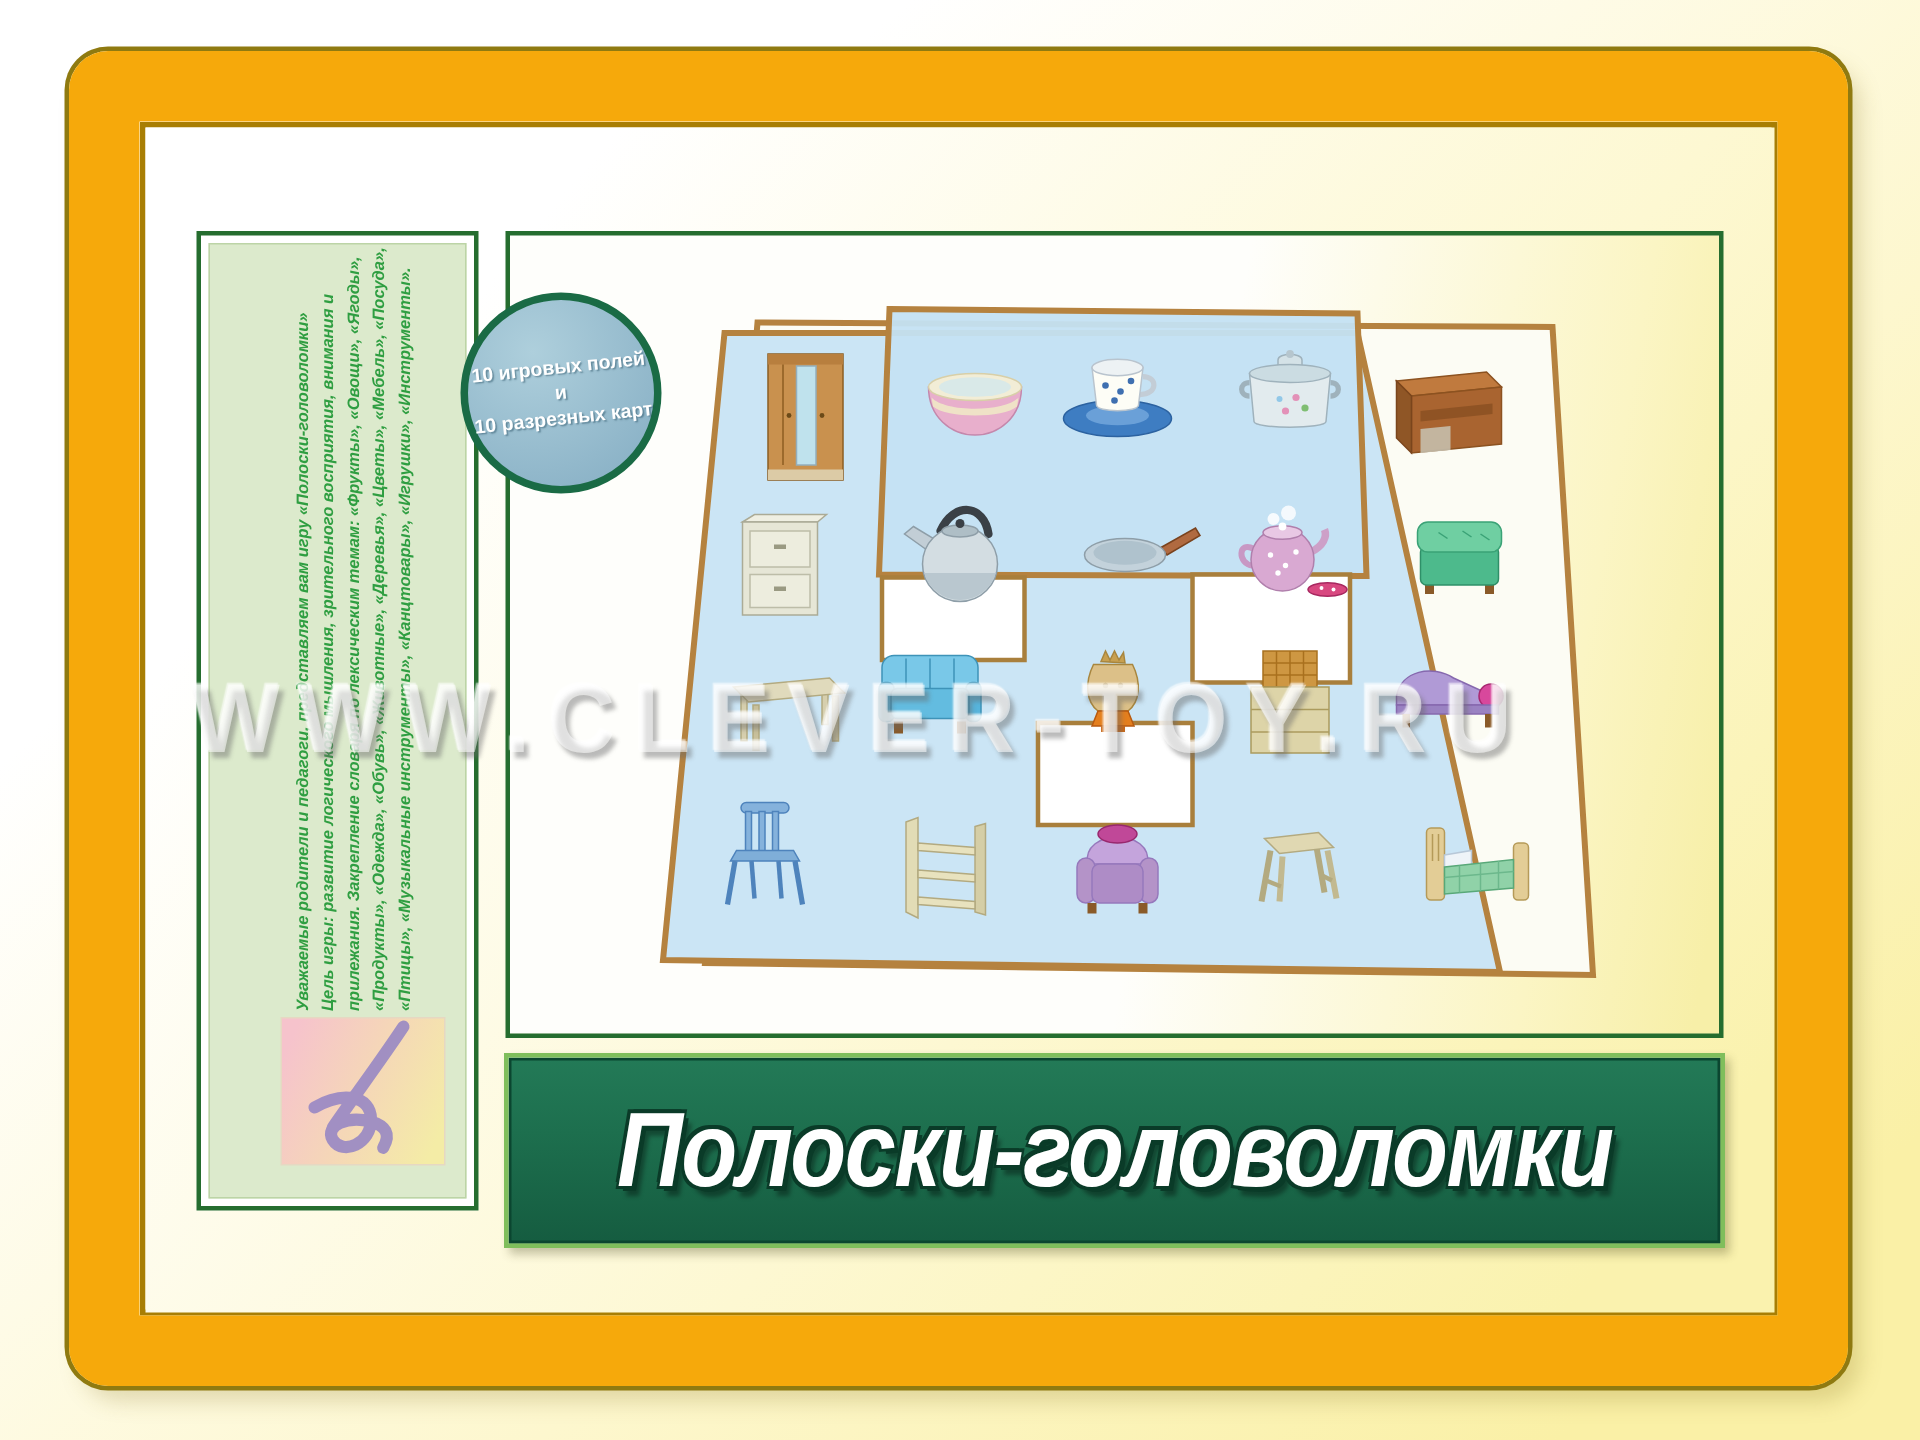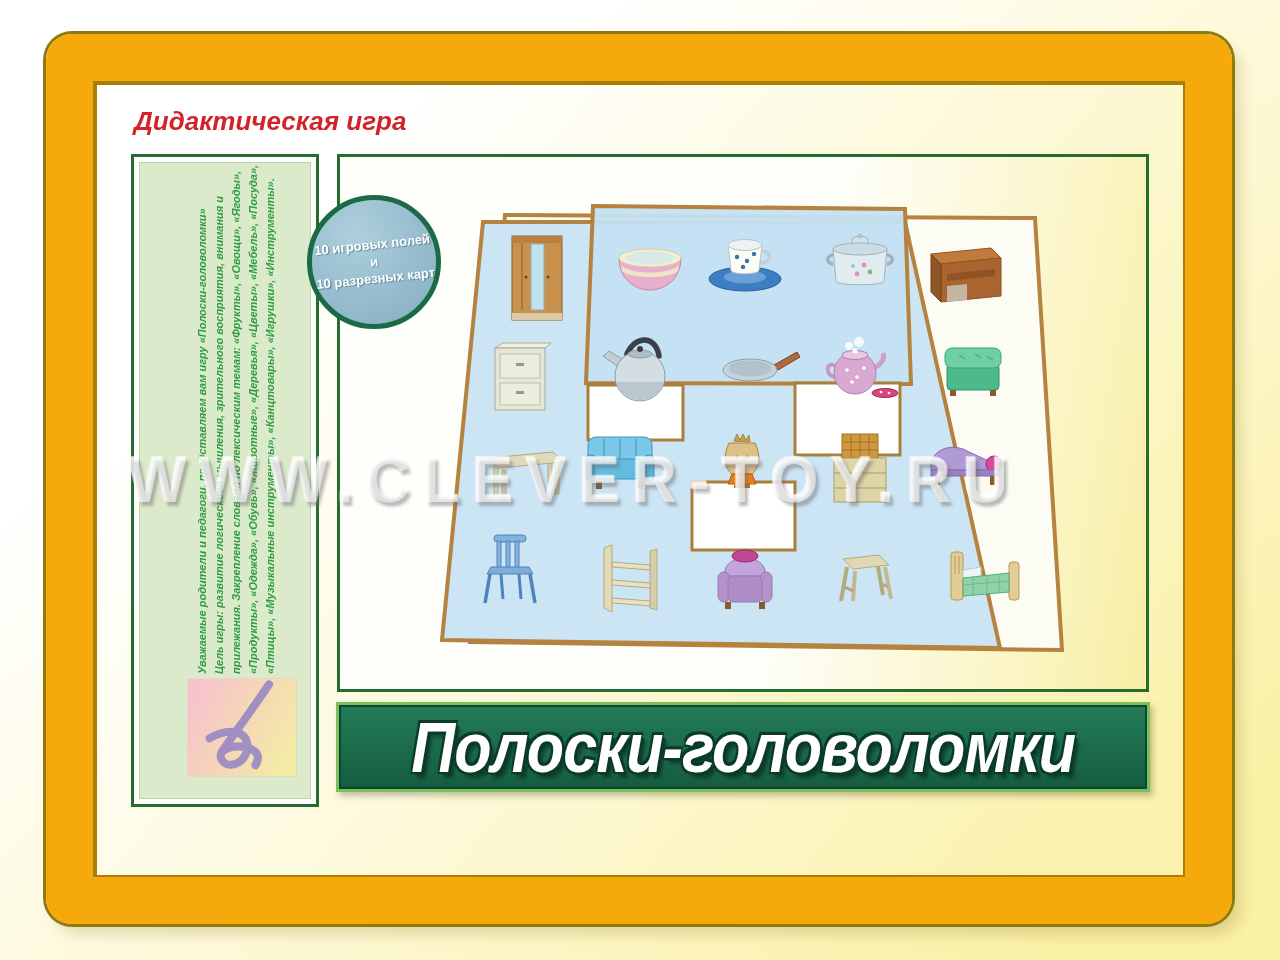--- a/index.html
+++ b/index.html
@@ -55,7 +55,6 @@
   <div class="gold-frame"></div>
   <div class="interior"></div>
 
-  <div class="hdr-red">Дидактическая игра</div>
 
   <div class="sidebar">
     <div class="sidebar-inner">

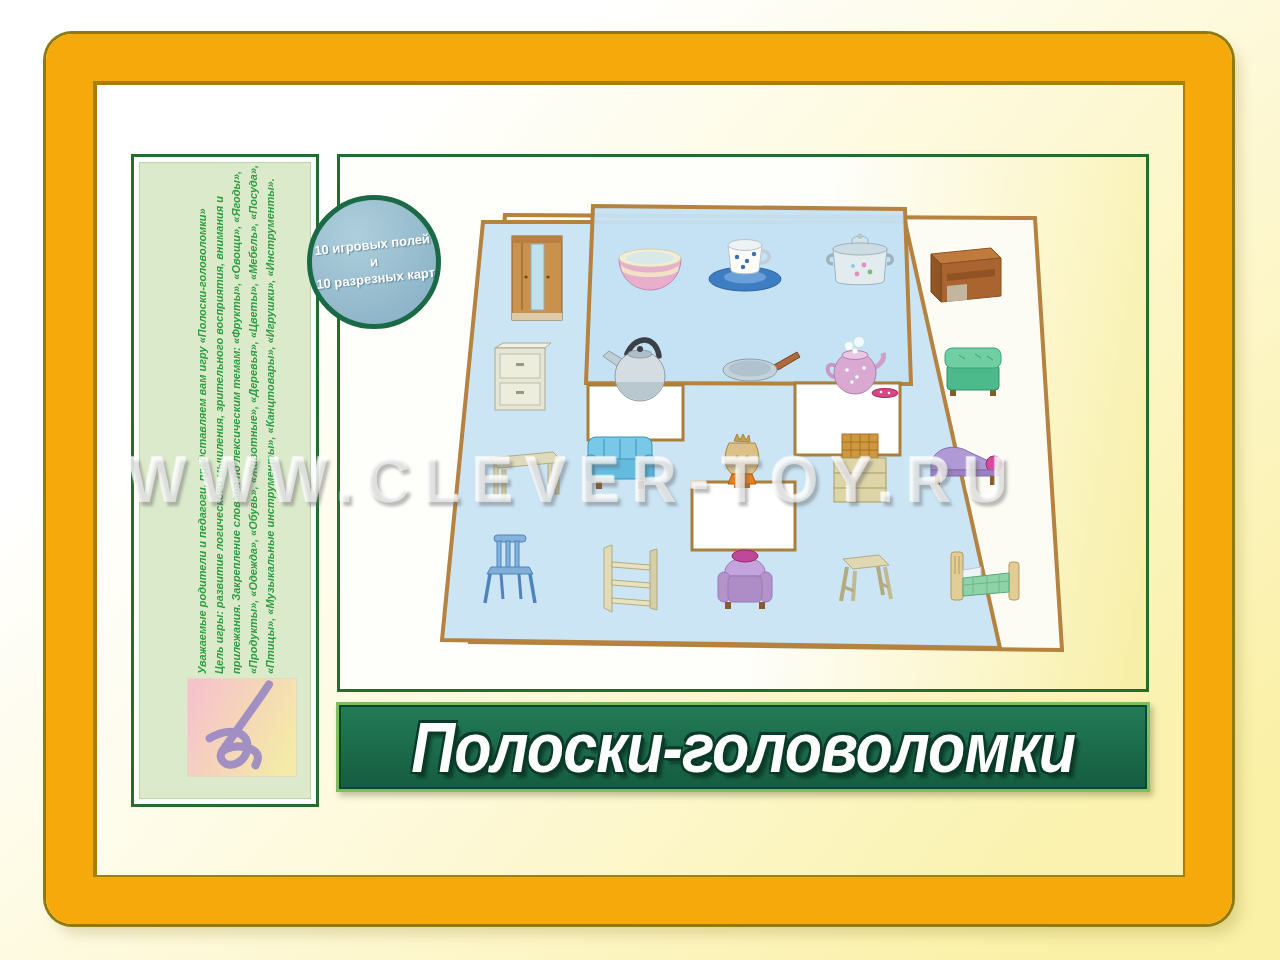--- a/index.html
+++ b/index.html
@@ -34,7 +34,7 @@
               border:3px solid #256D2F;box-sizing:border-box;
               background:linear-gradient(100deg,#FEFEFB 55%,#FBF5C4 85%,#F7EFA8 98%);}
   .board{position:absolute;left:430px;top:196px;width:650px;height:465px;z-index:3;}
-  .banner{position:absolute;left:336px;top:702px;width:814px;height:90px;box-sizing:border-box;
+  .banner{position:absolute;left:336px;top:702px;width:814px;height:130px;box-sizing:border-box;
           background:linear-gradient(180deg,#237A57,#1D6F4E 40%,#155C40);
           border:3px solid #7FBE5C;box-shadow:inset 0 0 0 2px #0B4630,3px 4px 6px rgba(60,60,20,.3);
           display:flex;align-items:center;justify-content:center;z-index:4;}

